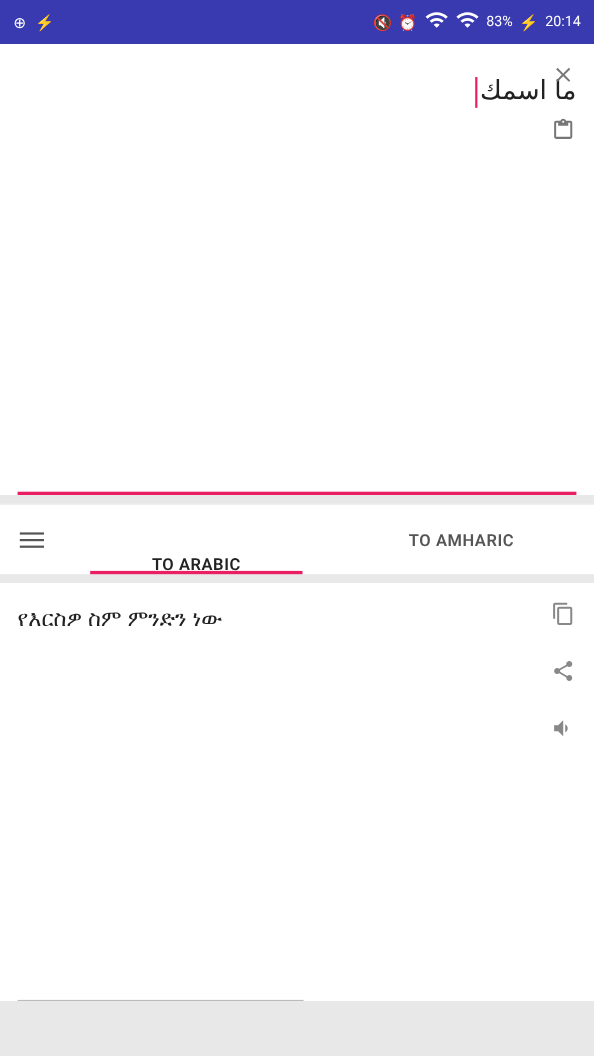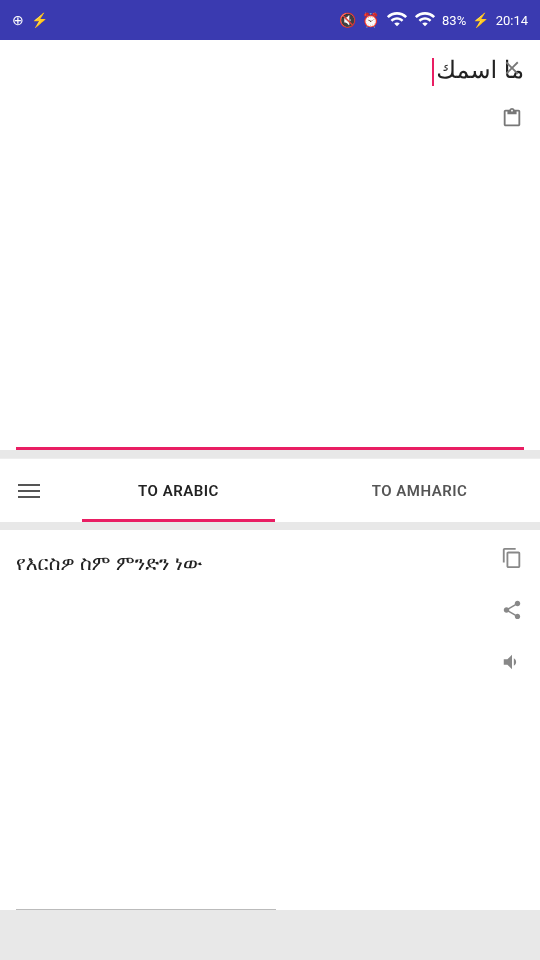--- a/index.html
+++ b/index.html
@@ -63,6 +63,7 @@
       background: transparent;
       font-family: Arial, sans-serif;
       caret-color: #e91e63;
+      margin-top: 12px;
     }
 
     .input-text span.cursor {

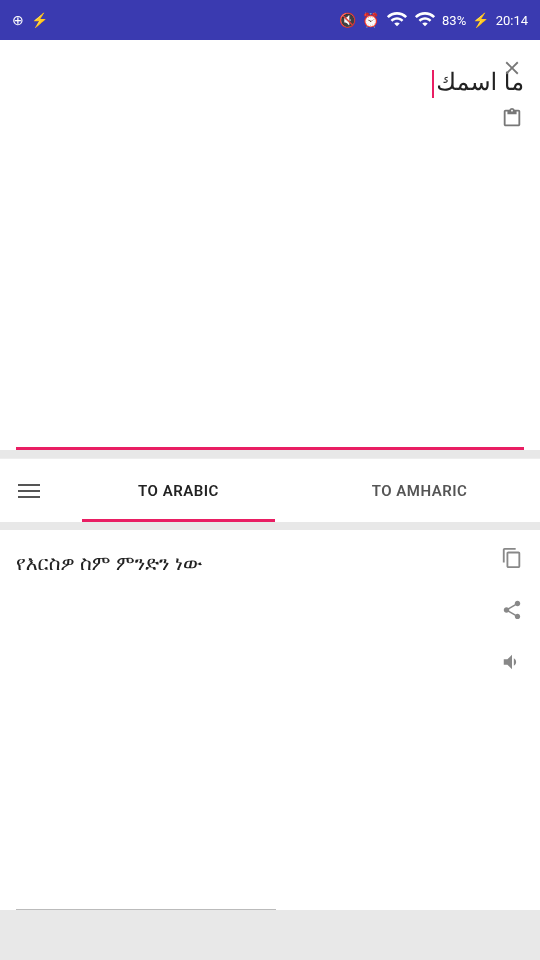--- a/index.html
+++ b/index.html
@@ -154,6 +154,7 @@
 
     .tab-item.active {
       color: #222;
+      align-items: flex-end;
     }
 
     .tab-item.active::after {

